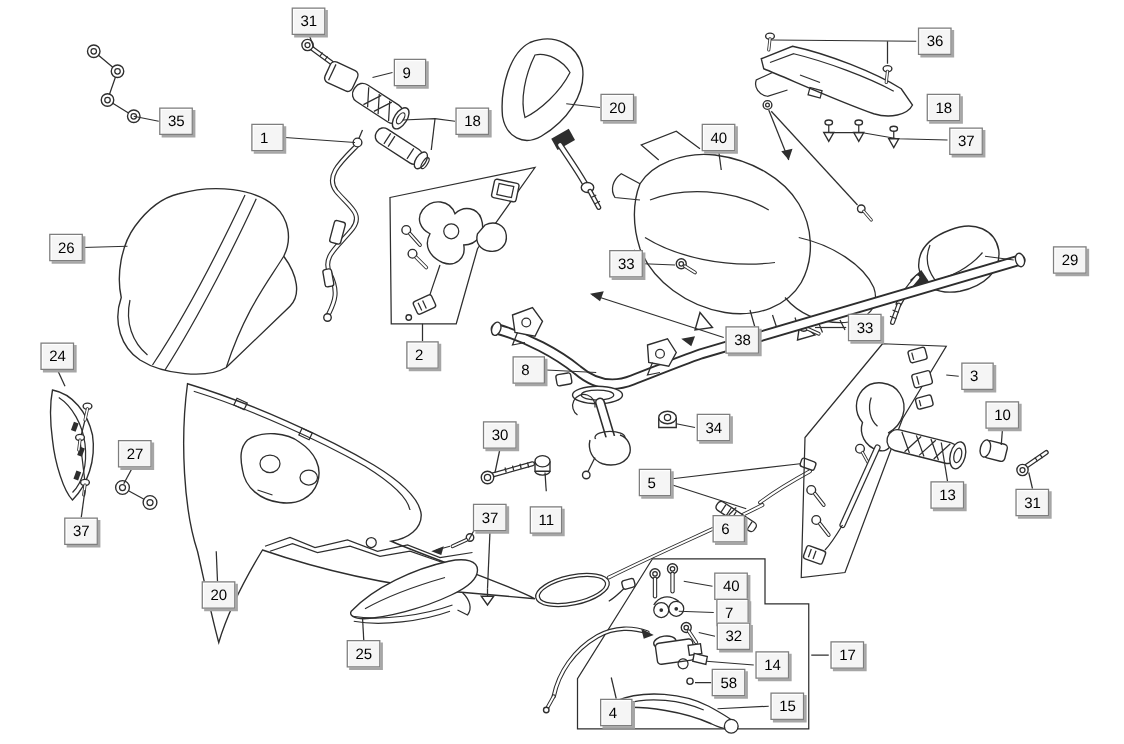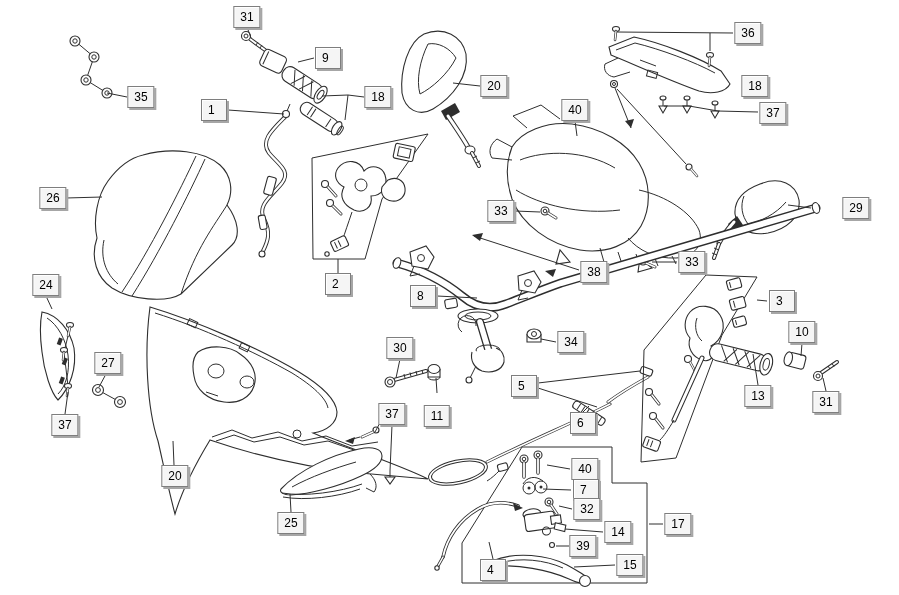--- a/index.html
+++ b/index.html
@@ -525,7 +525,7 @@
 <div class="callout" style="left:291px;top:523px">25</div>
 <div class="callout" style="left:678px;top:524px">17</div>
 <div class="callout" style="left:618px;top:532px">14</div>
-<div class="callout" style="left:583px;top:546px">39</div>
+<div class="callout" style="left:583px;top:546px">58</div>
 <div class="callout" style="left:630px;top:565px">15</div>
 <div class="callout" style="left:493px;top:570px">4</div>
 </div>

